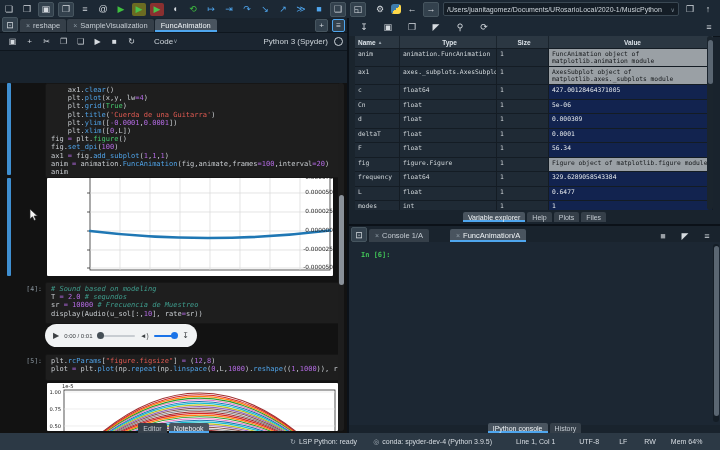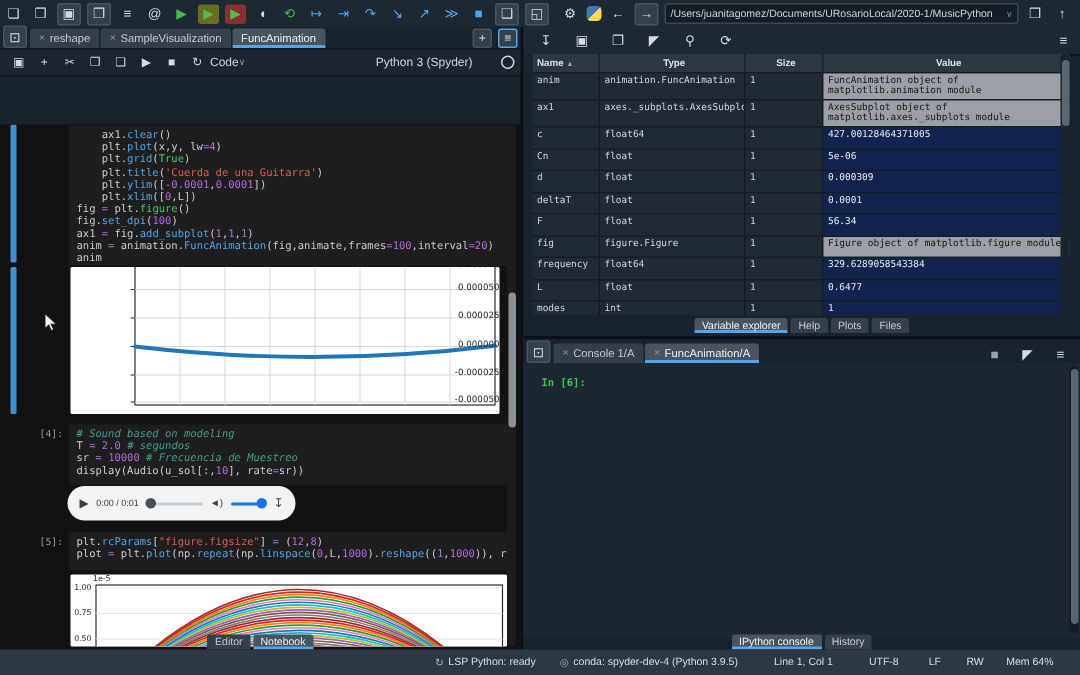--- a/index.html
+++ b/index.html
@@ -32,7 +32,7 @@
     font-size:8px;color:#cfd6dc;gap:14px;padding-left:10px;}
   #nb-toolbar{display:flex;align-items:center;height:17px;background:#1b2530;border-bottom:1px solid #0e161e;font-size:8px;}
   #nb-toolbar .icon{font-size:8px;width:13px;}
-  #code-dropdown{display:flex;align-items:flex-start;color:#cfd6dc;font-size:8px;}
+  #code-dropdown{display:flex;align-items:flex-start;margin-left:14px;color:#cfd6dc;font-size:8px;}
   #kernel-name{margin-left:auto;margin-right:4px;color:#cfd6dc;font-size:8px;display:flex;align-items:center;gap:19px;}
   #kernel-status{width:7px;height:7px;border:1px solid #cfd6dc;border-radius:50%;}
   #nb-content{left:0;top:65px;width:347px;height:380px;background:#121212;overflow:hidden;}

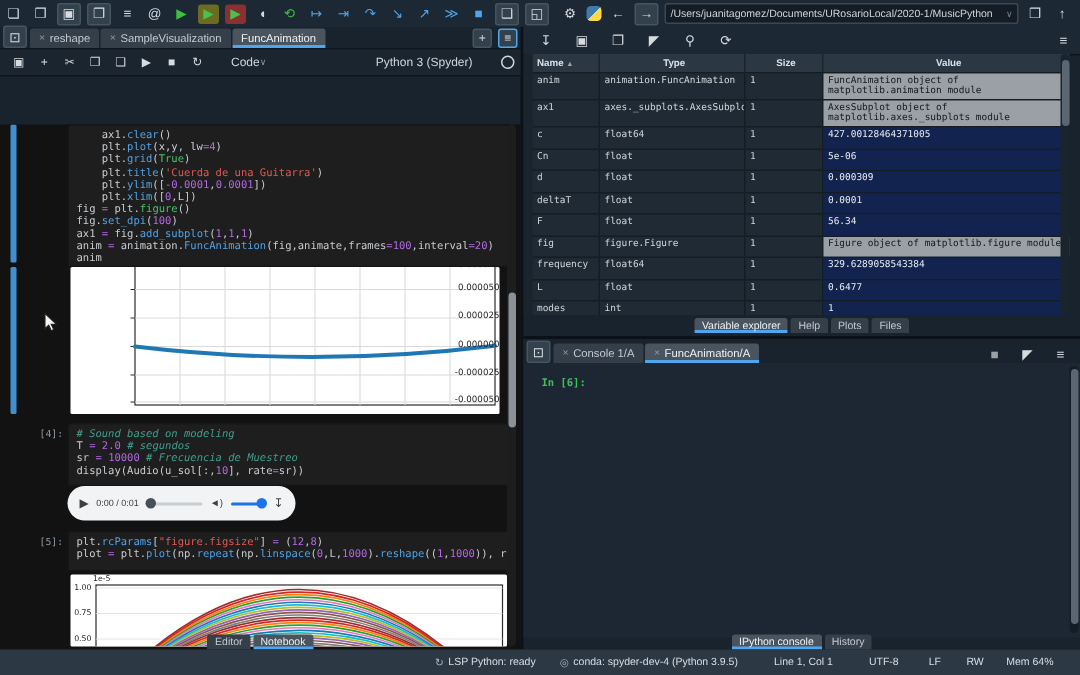--- a/index.html
+++ b/index.html
@@ -33,7 +33,7 @@
   #nb-toolbar{display:flex;align-items:center;height:17px;background:#1b2530;border-bottom:1px solid #0e161e;font-size:8px;}
   #nb-toolbar .icon{font-size:8px;width:13px;}
   #code-dropdown{display:flex;align-items:flex-start;margin-left:14px;color:#cfd6dc;font-size:8px;}
-  #kernel-name{margin-left:auto;margin-right:4px;color:#cfd6dc;font-size:8px;display:flex;align-items:center;gap:19px;}
+  #kernel-name{margin-left:auto;margin-right:4px;color:#cfd6dc;font-size:8px;display:flex;align-items:center;gap:6px;}
   #kernel-status{width:7px;height:7px;border:1px solid #cfd6dc;border-radius:50%;}
   #nb-content{left:0;top:65px;width:347px;height:380px;background:#121212;overflow:hidden;}
   .sel-bar{position:absolute;left:7px;width:4px;background:#3f8fd1;border-radius:1px;}

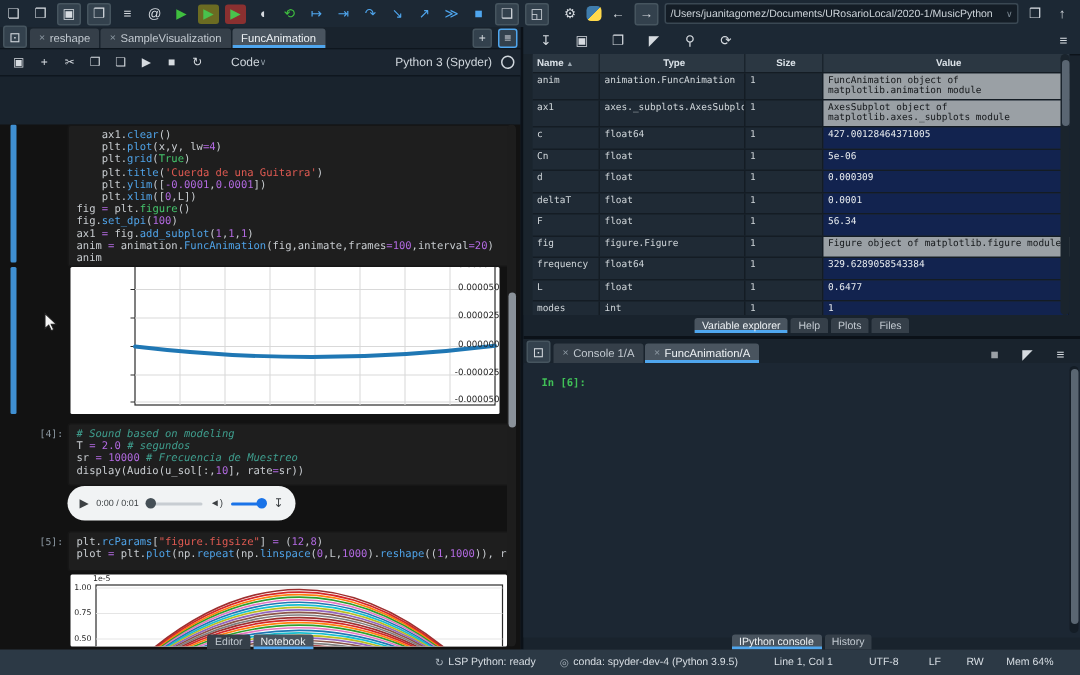--- a/index.html
+++ b/index.html
@@ -405,7 +405,7 @@
       <span style="display:flex;align-items:center;">
           <span class="icon boxed">⊡</span>
         </span>
-      <span style="display:flex;align-items:flex-end;">
+      <span style="display:flex;align-items:flex-end;gap:20px;">
           <div class="tab">
             <span class="close">×</span>
             <span>Console 1/A</span>

